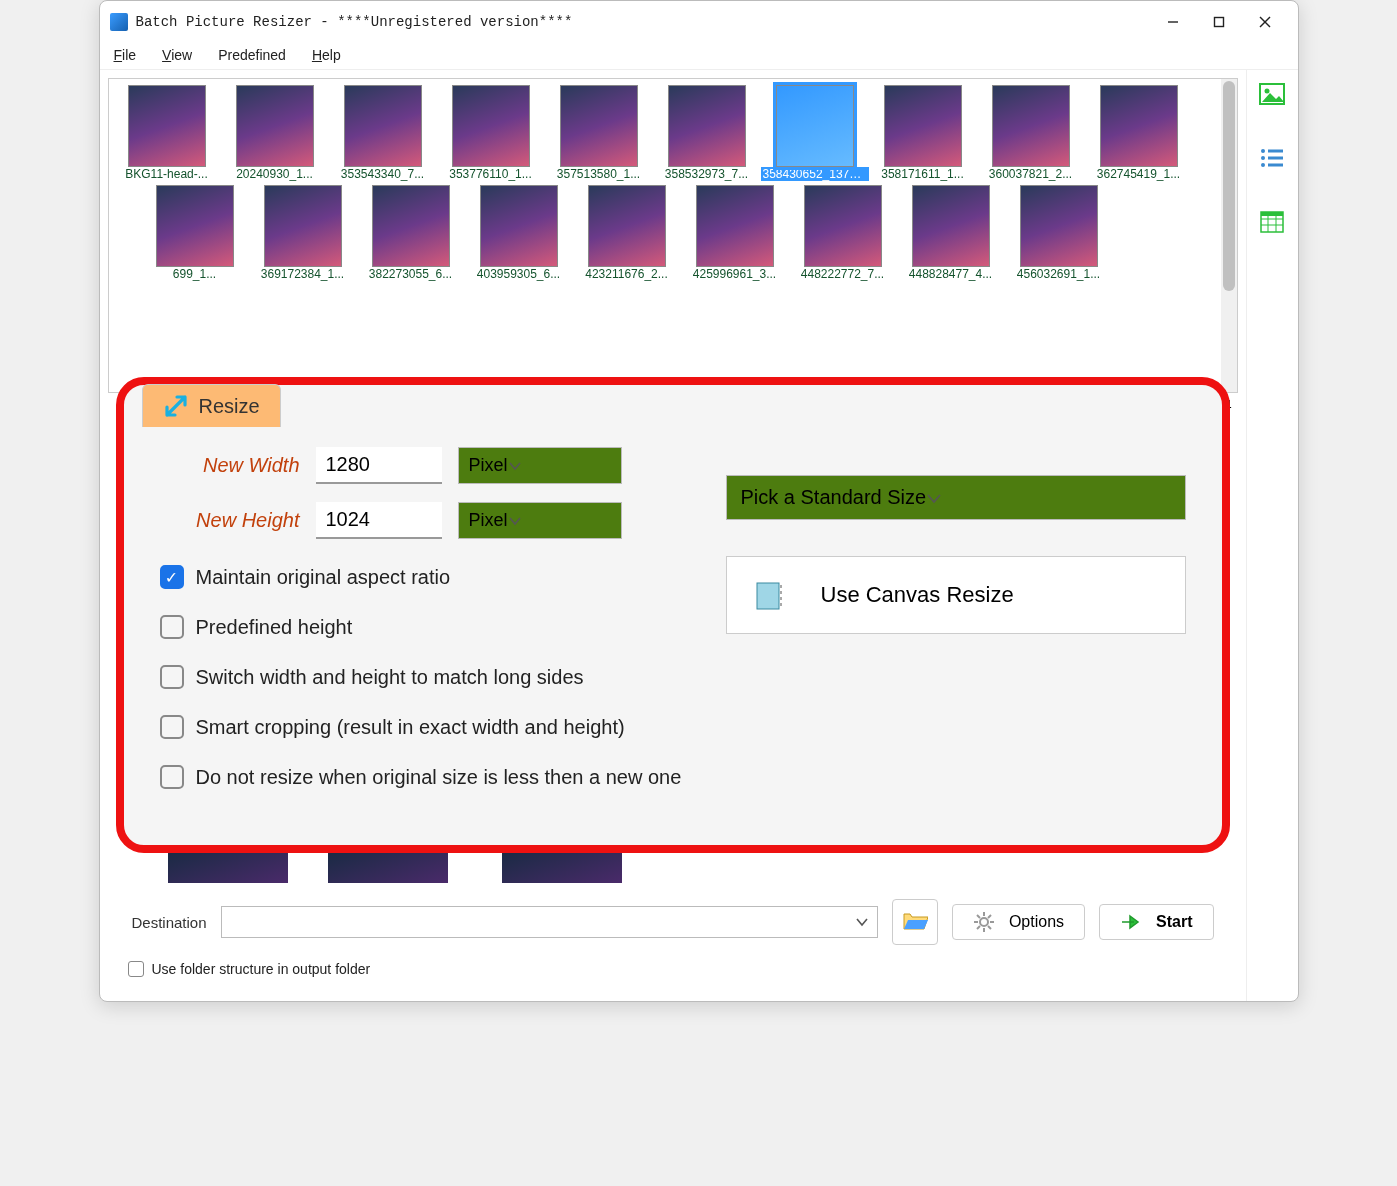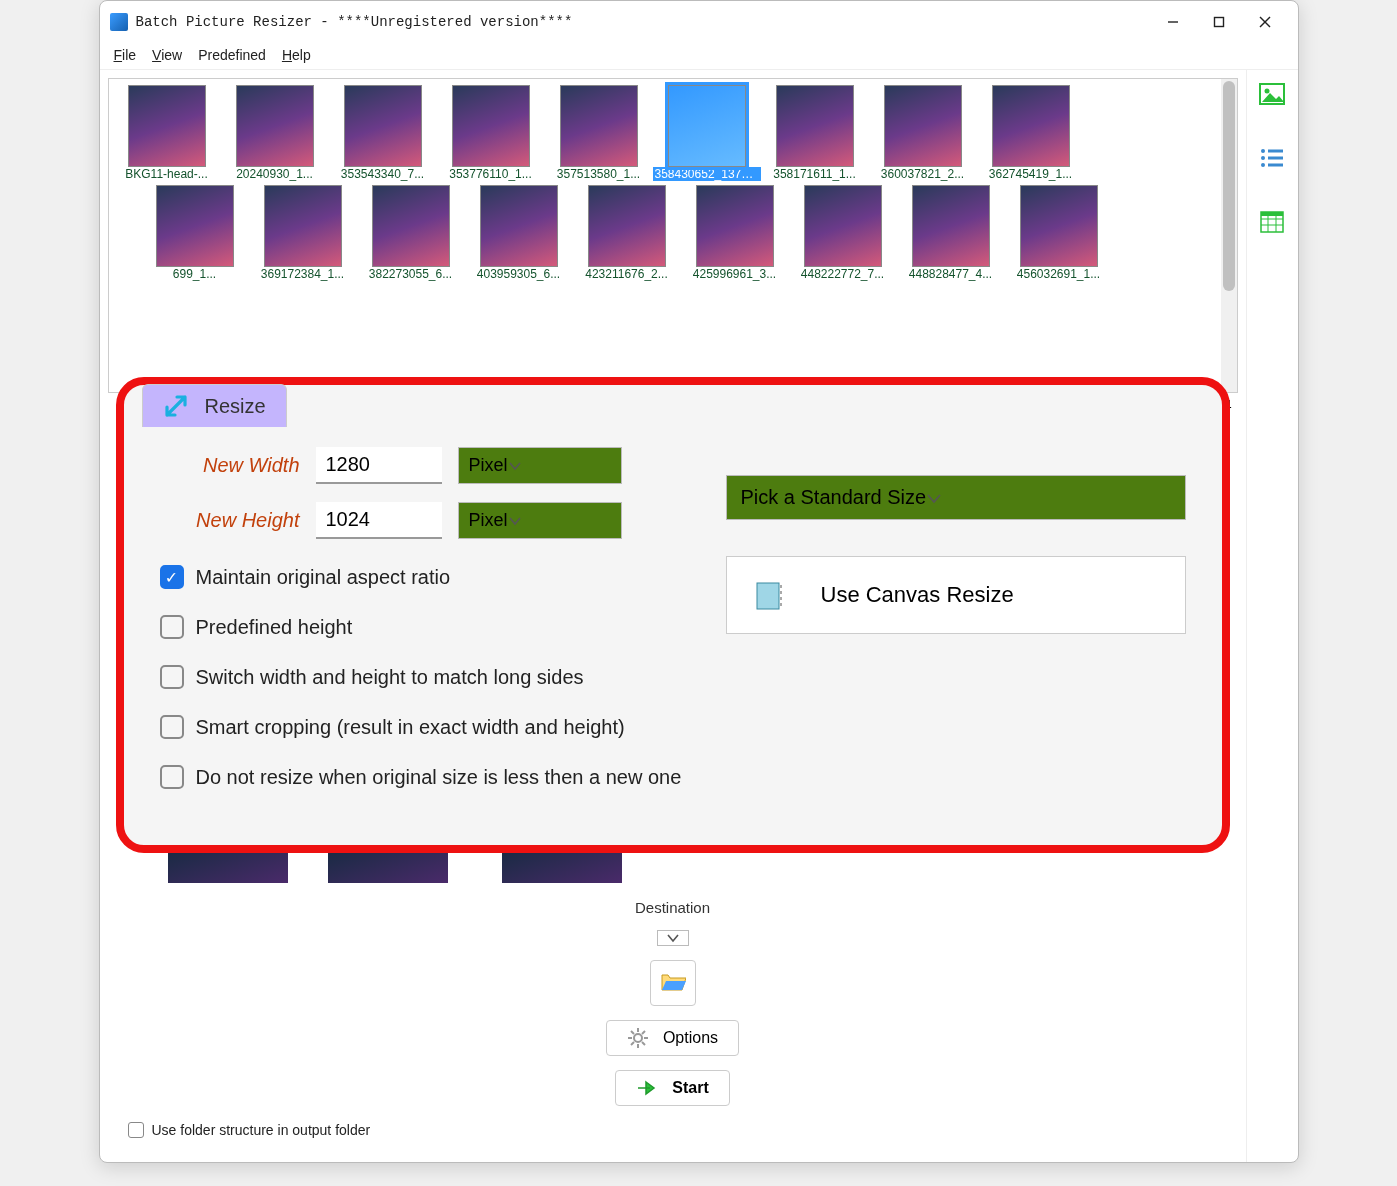--- a/index.html
+++ b/index.html
@@ -10,7 +10,7 @@
 .titlebar .title { margin-left: 8px; font-size: 14px; flex: 1; color: #222; font-family: Liberation Mono, monospace; }
 .winbtns { display: flex; }
 .winbtn { width: 46px; height: 30px; display:flex; align-items:center; justify-content:center; font-size:12px; }
-.menubar { display:flex; gap:16px; padding: 4px 14px 6px; font-size:14px; color:#222; border-bottom:1px solid #eee; }
+.menubar { display:flex; gap:26px; padding: 4px 14px 6px; font-size:14px; color:#222; border-bottom:1px solid #eee; }
 .menubar span u { text-decoration: underline; }
 .content-area { display:flex; flex:1; }
 .main-col { flex:1; display:flex; flex-direction:column; padding:8px; }

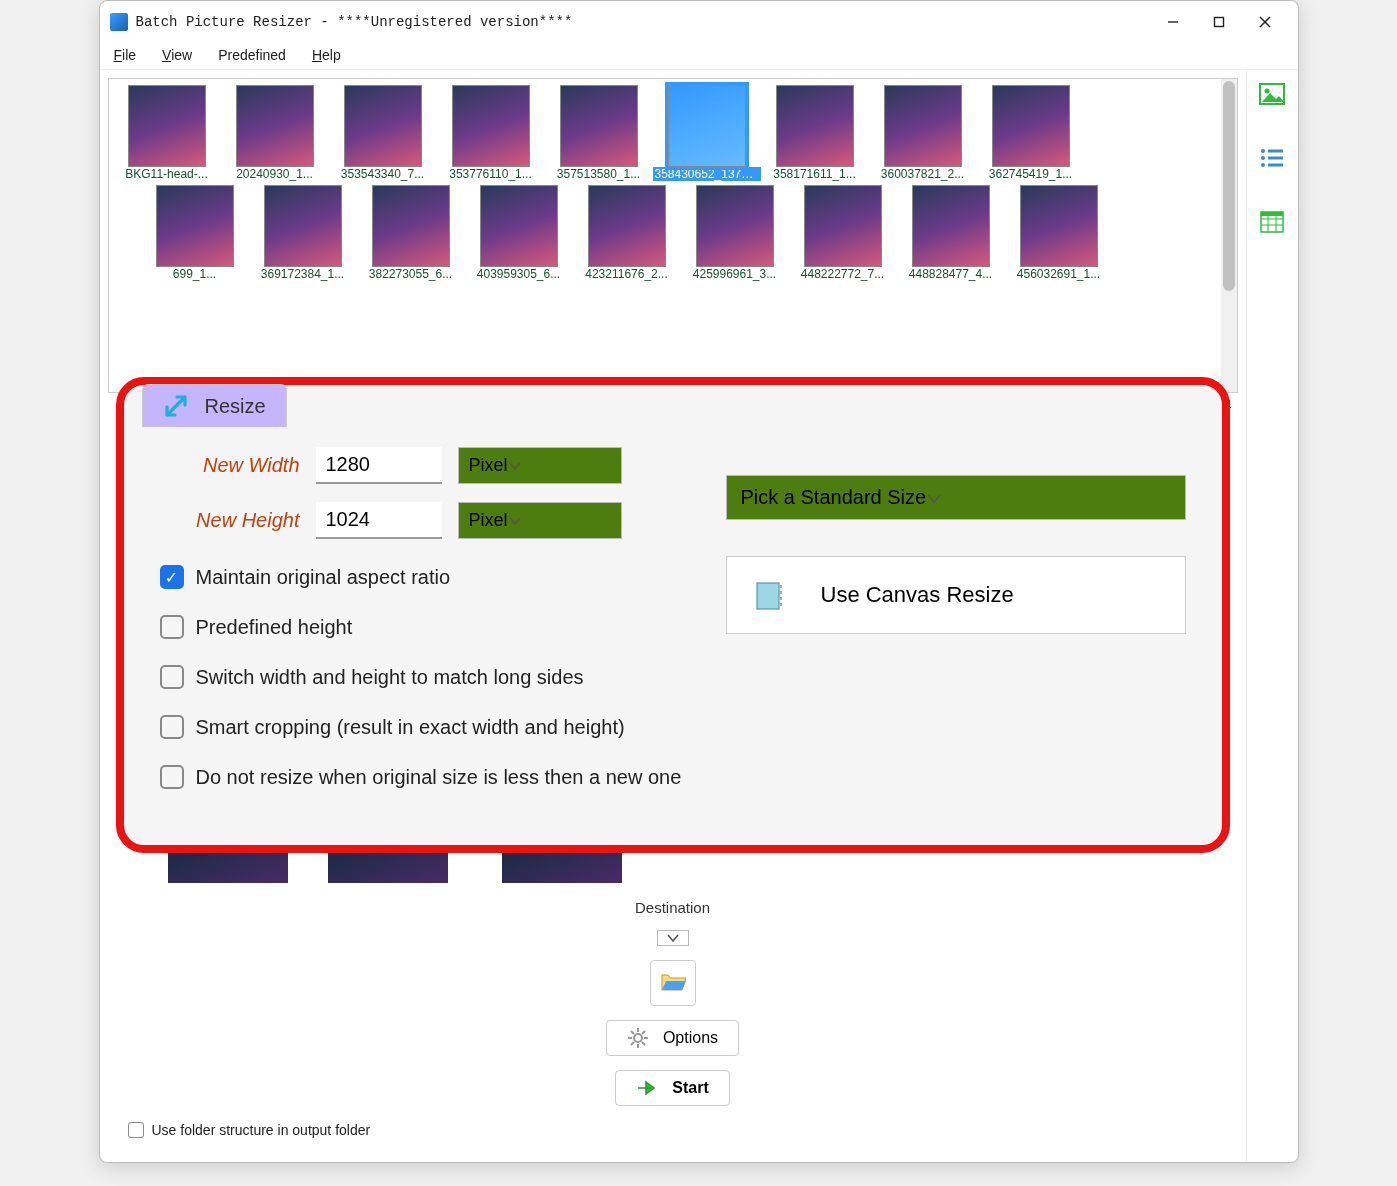--- a/index.html
+++ b/index.html
@@ -110,6 +110,10 @@
               <div class="pic"></div>
               <div class="lbl">357513580_1...</div>
             </div>
+            <div class="thumb">
+              <div class="pic"></div>
+              <div class="lbl">358532973_7...</div>
+            </div>
             <div class="thumb sel">
               <div class="pic"></div>
               <div class="lbl">358430652_137601268295585_4897193059863192324_n.jpg</div>

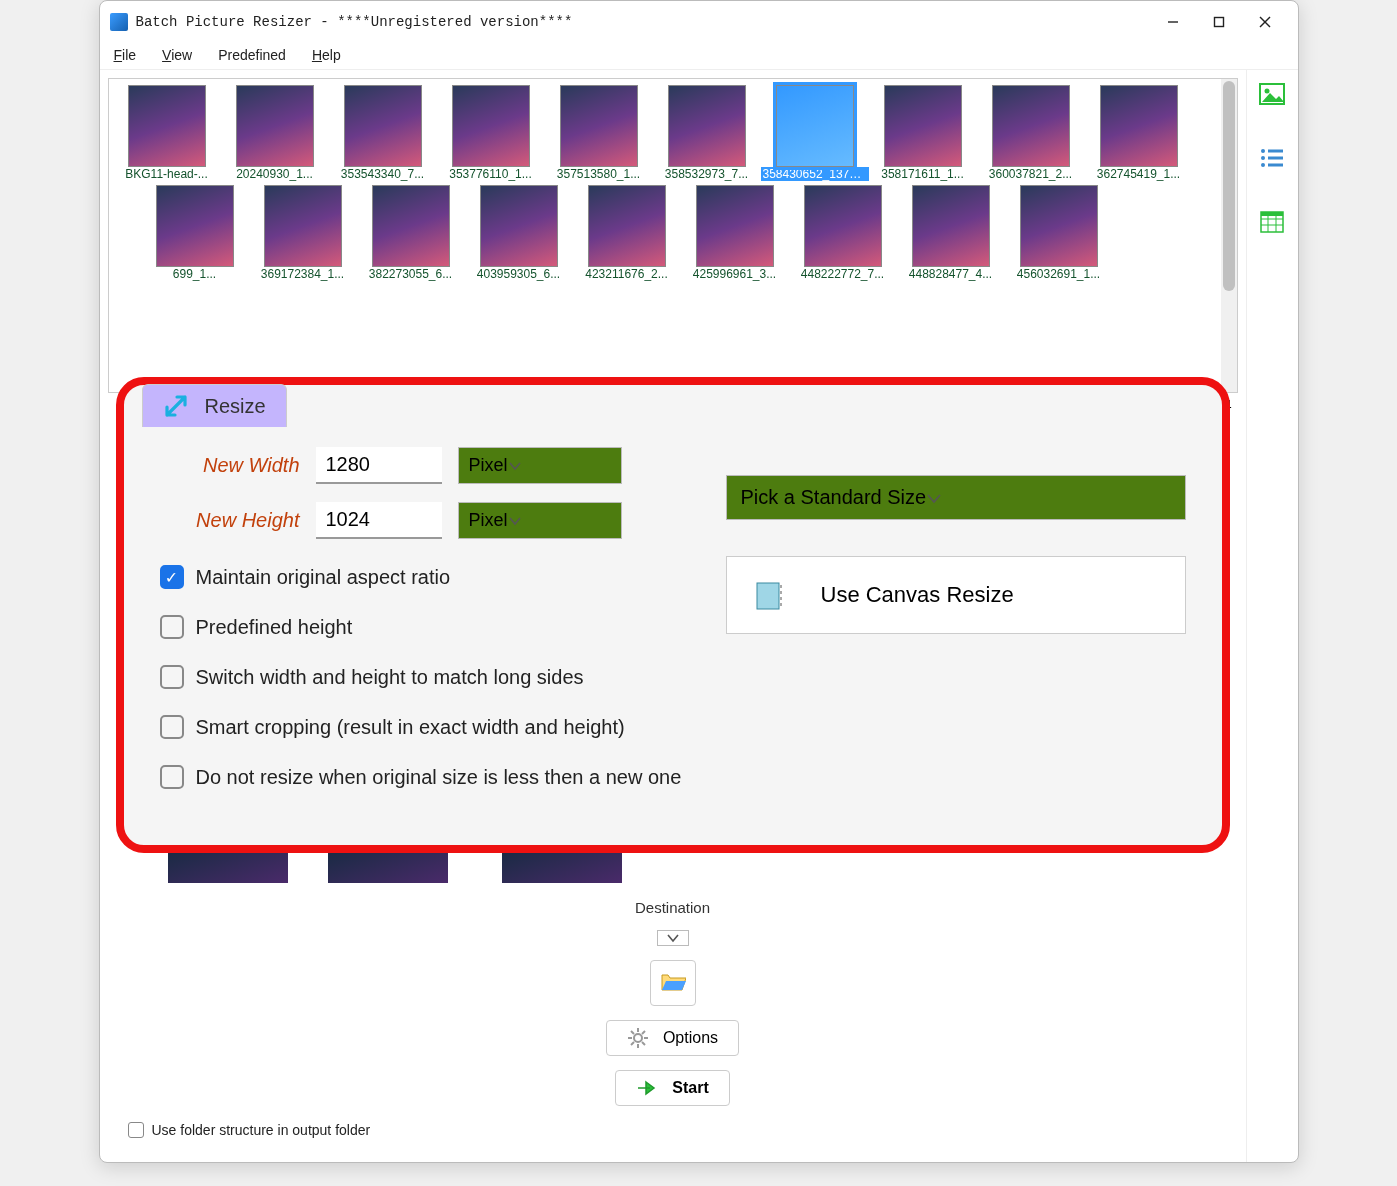--- a/index.html
+++ b/index.html
@@ -27,7 +27,7 @@
 .thumb.sel .lbl { color:#fff; background:#3399ff; white-space:normal; line-height:1.2; }
 .status-count { text-align:right; font-size:14px; padding:4px 6px; }
 .highlight-box { border:8px solid #e11; border-radius:28px; background:#f5f5f5; margin:-40px 8px 0 8px; padding:0; position:relative; z-index:5; }
-.tab-resize { background:#c4b5fd; display:inline-flex; align-items:center; padding:8px 20px; border:1px solid #ccc; border-bottom:none; border-radius:6px 6px 0 0; margin:-1px 0 0 18px; font-size:20px; color:#333; gap:16px; }
+.tab-resize { background:#fdba74; display:inline-flex; align-items:center; padding:8px 20px; border:1px solid #ccc; border-bottom:none; border-radius:6px 6px 0 0; margin:-1px 0 0 18px; font-size:20px; color:#333; gap:10px; }
 .resize-body { padding:20px 36px 30px; display:flex; gap:40px; }
 .left-col { flex:1; }
 .right-col { width:460px; display:flex; flex-direction:column; gap:36px; padding-top:28px; }

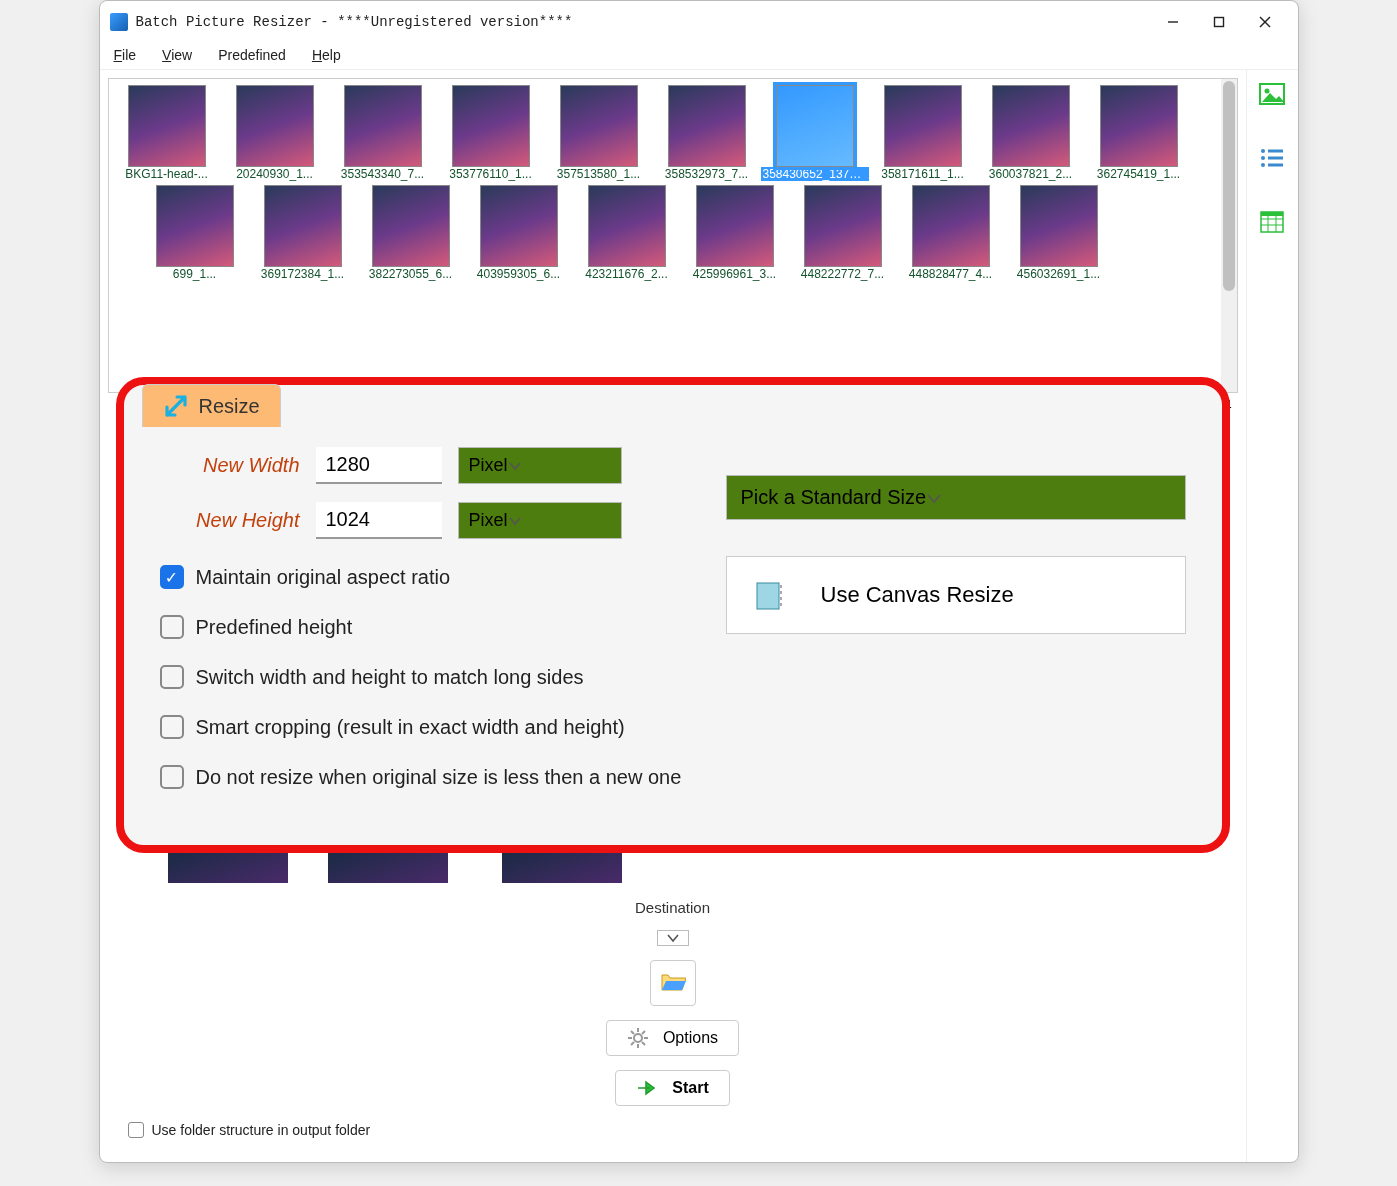--- a/index.html
+++ b/index.html
@@ -40,7 +40,7 @@
 .check-row { display:flex; align-items:center; gap:12px; margin:26px 0; font-size:20px; color:#222; }
 .chk { width:24px; height:24px; border:2px solid #888; border-radius:5px; display:inline-flex; align-items:center; justify-content:center; }
 .chk.on { background:#1a73e8; border-color:#1a73e8; color:#fff; font-size:16px; }
-.bottom-bar { display:flex; align-items:center; gap:14px; padding:12px 24px;flex-direction:column; }
+.bottom-bar { display:flex; align-items:center; gap:14px; padding:12px 24px; }
 .dest-label { font-size:15px; color:#333; }
 .dest-select { flex:1; border:1px solid #bbb; height:32px; background:#fff; display:flex; align-items:center; justify-content:flex-end; padding:0 8px; }
 .icon-btn { border:1px solid #ccc; width:46px; height:46px; display:flex; align-items:center; justify-content:center; border-radius:4px; background:#fff; }

